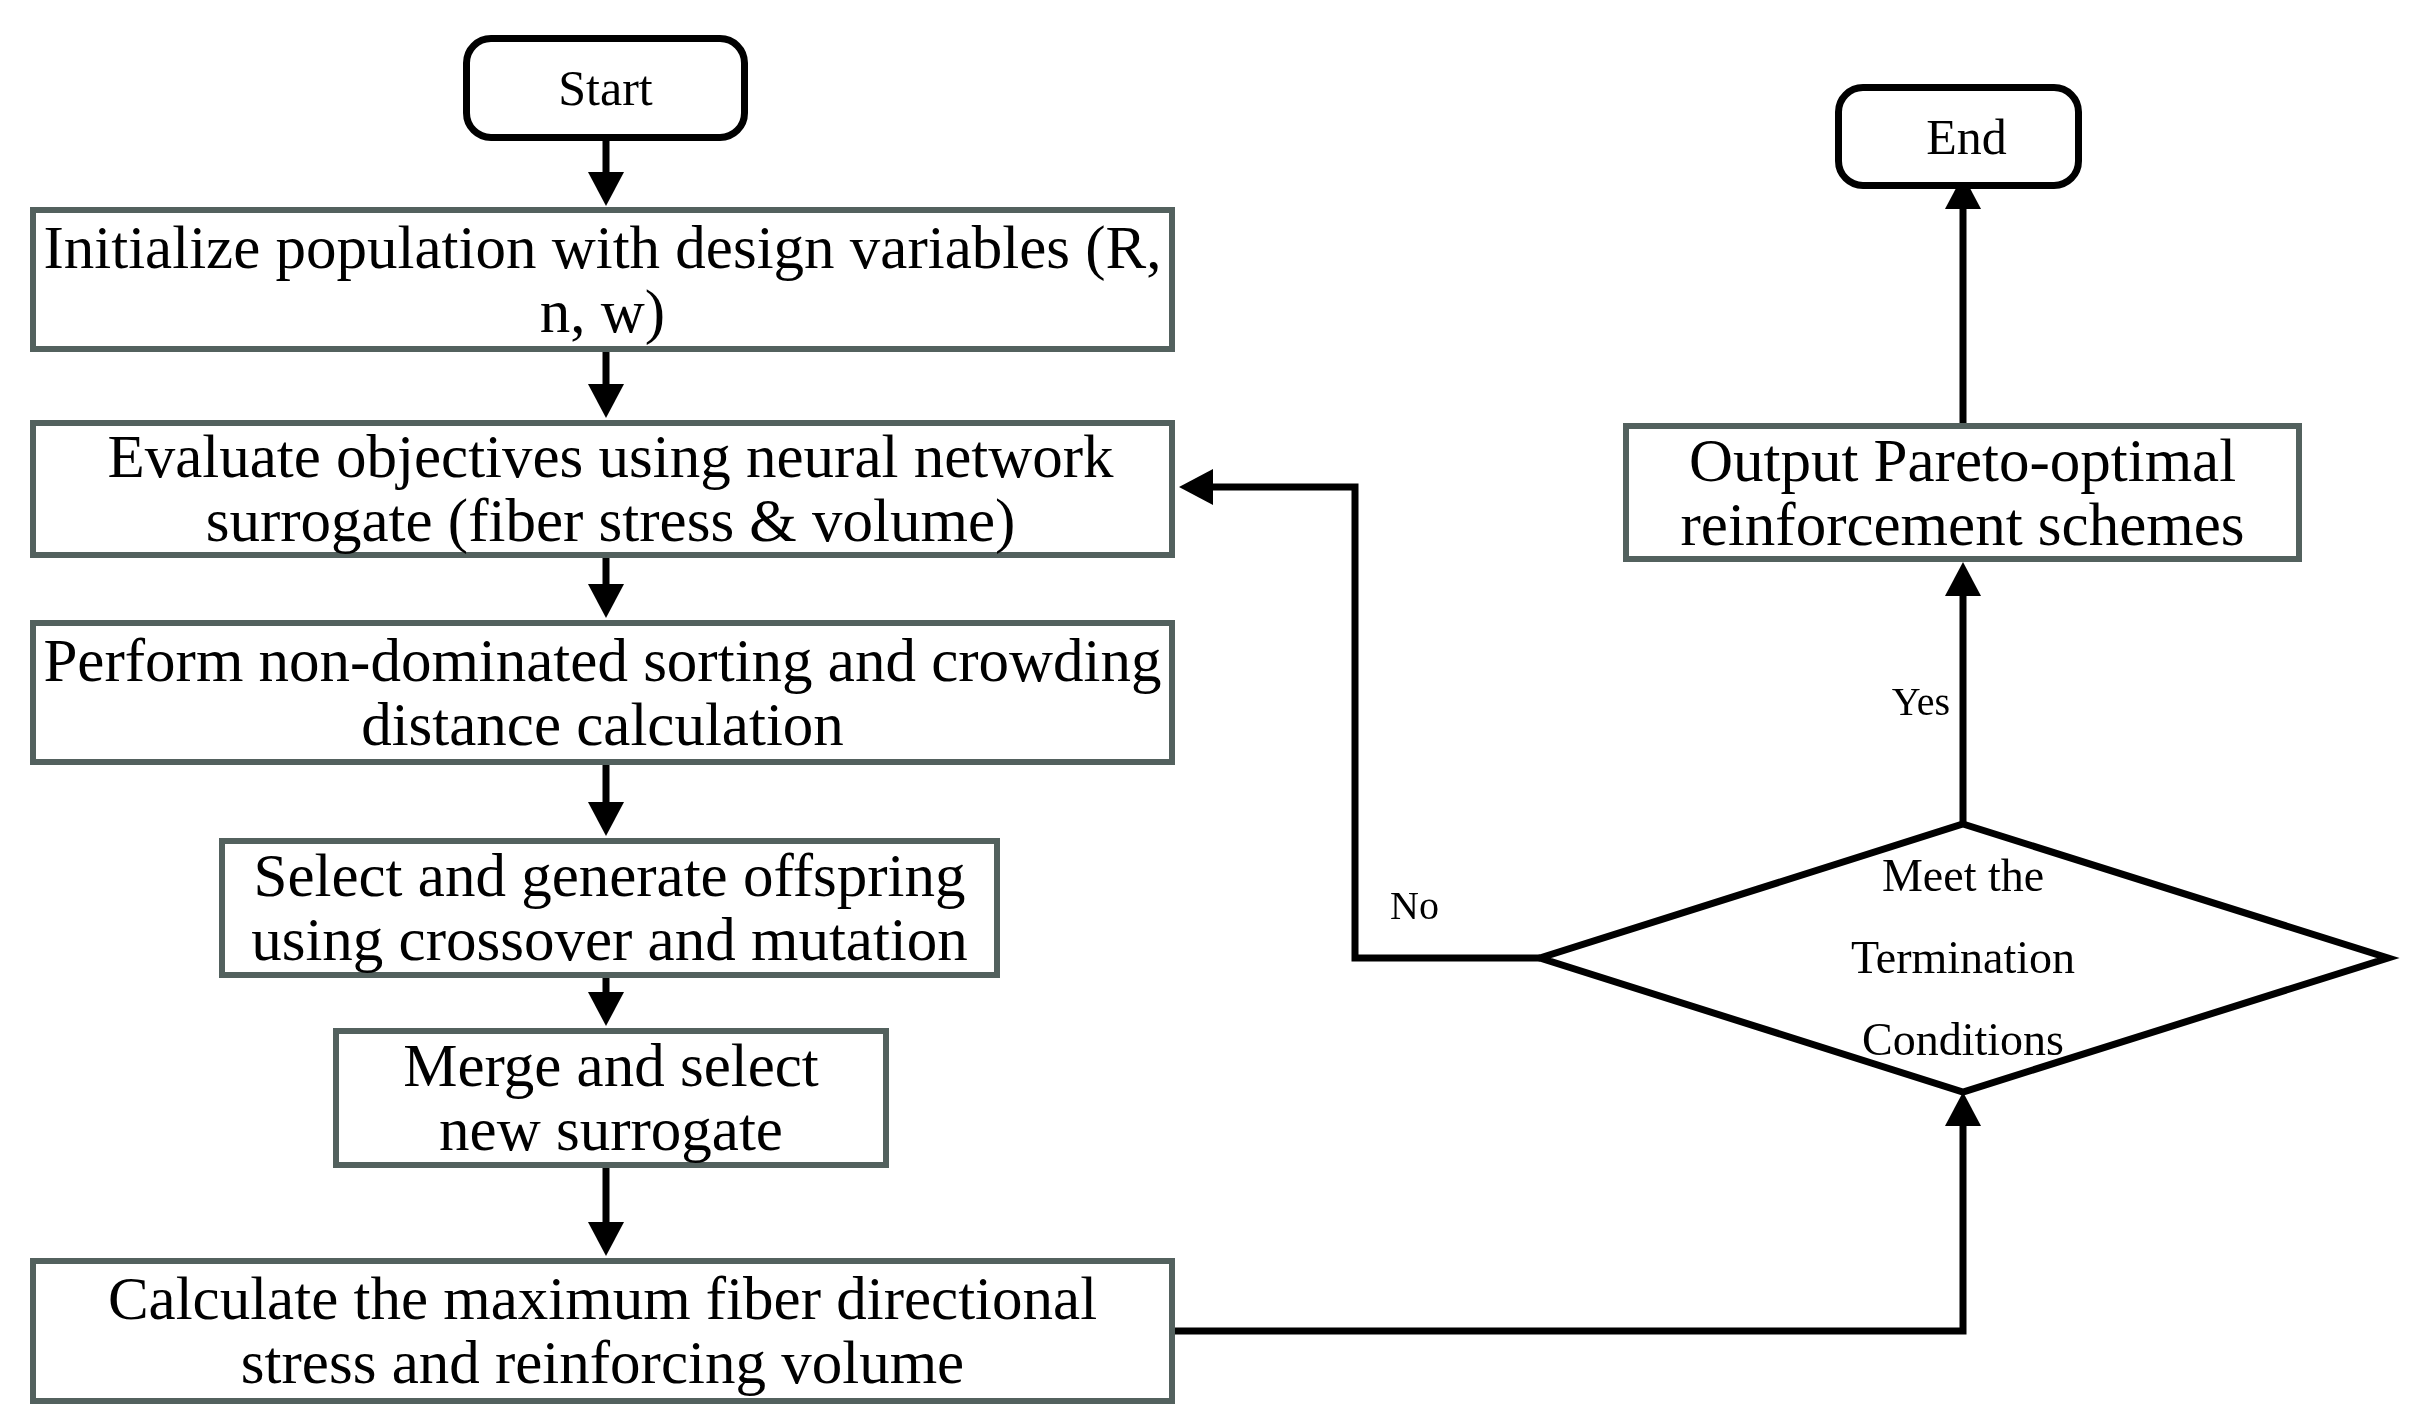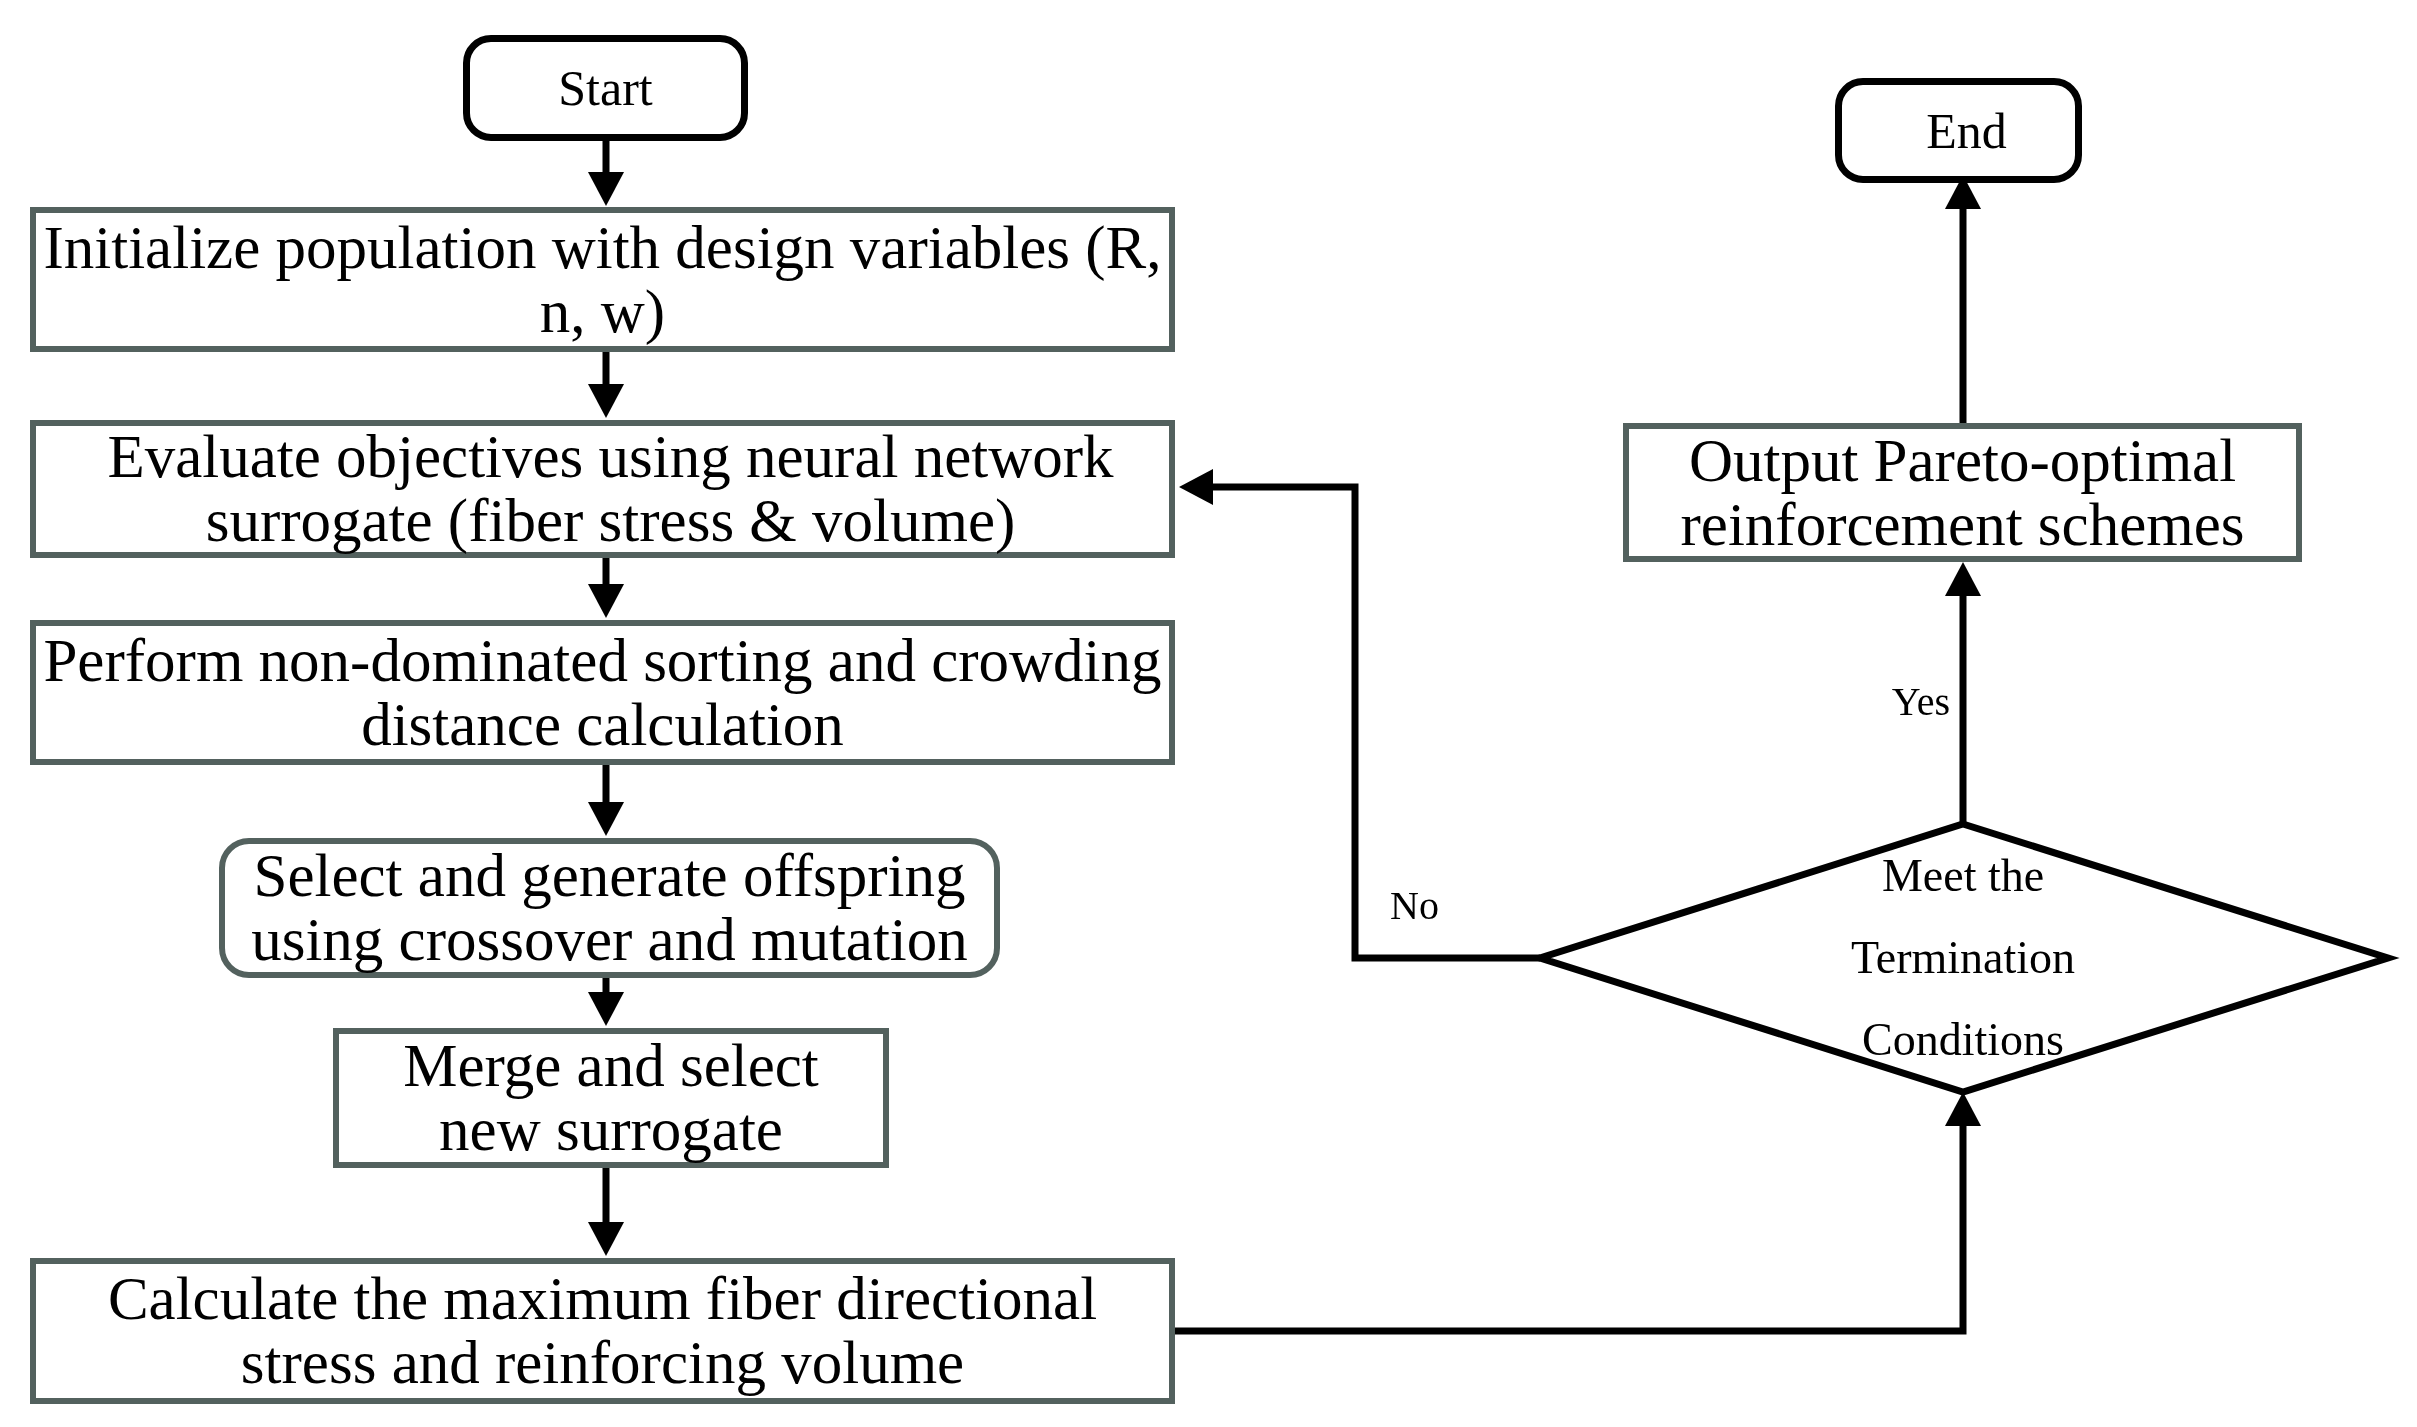--- a/index.html
+++ b/index.html
@@ -88,7 +88,7 @@
   #node-merge     { left: 333px;  top: 1028px; width: 556px;  height: 140px; }
   #node-calculate { left: 30px;   top: 1258px; width: 1145px; height: 146px; }
   #node-output    { left: 1623px; top: 423px;  width: 679px;  height: 139px; }
-  #node-end       { left: 1835px; top: 78px;   width: 247px;  height: 105px; padding-left: 16px; }
+  #node-end       { left: 1835px; top: 84px;   width: 247px;  height: 105px; padding-left: 16px; }
   #label-decision { left: 1703px; top: 858px;  width: 520px;  height: 200px; }
   #label-yes      { left: 1750px; top: 672px;  width: 200px;  text-align: right; }
   #label-no       { left: 1360px; top: 876px;  width: 170px;  text-align: left; padding-left: 30px; }

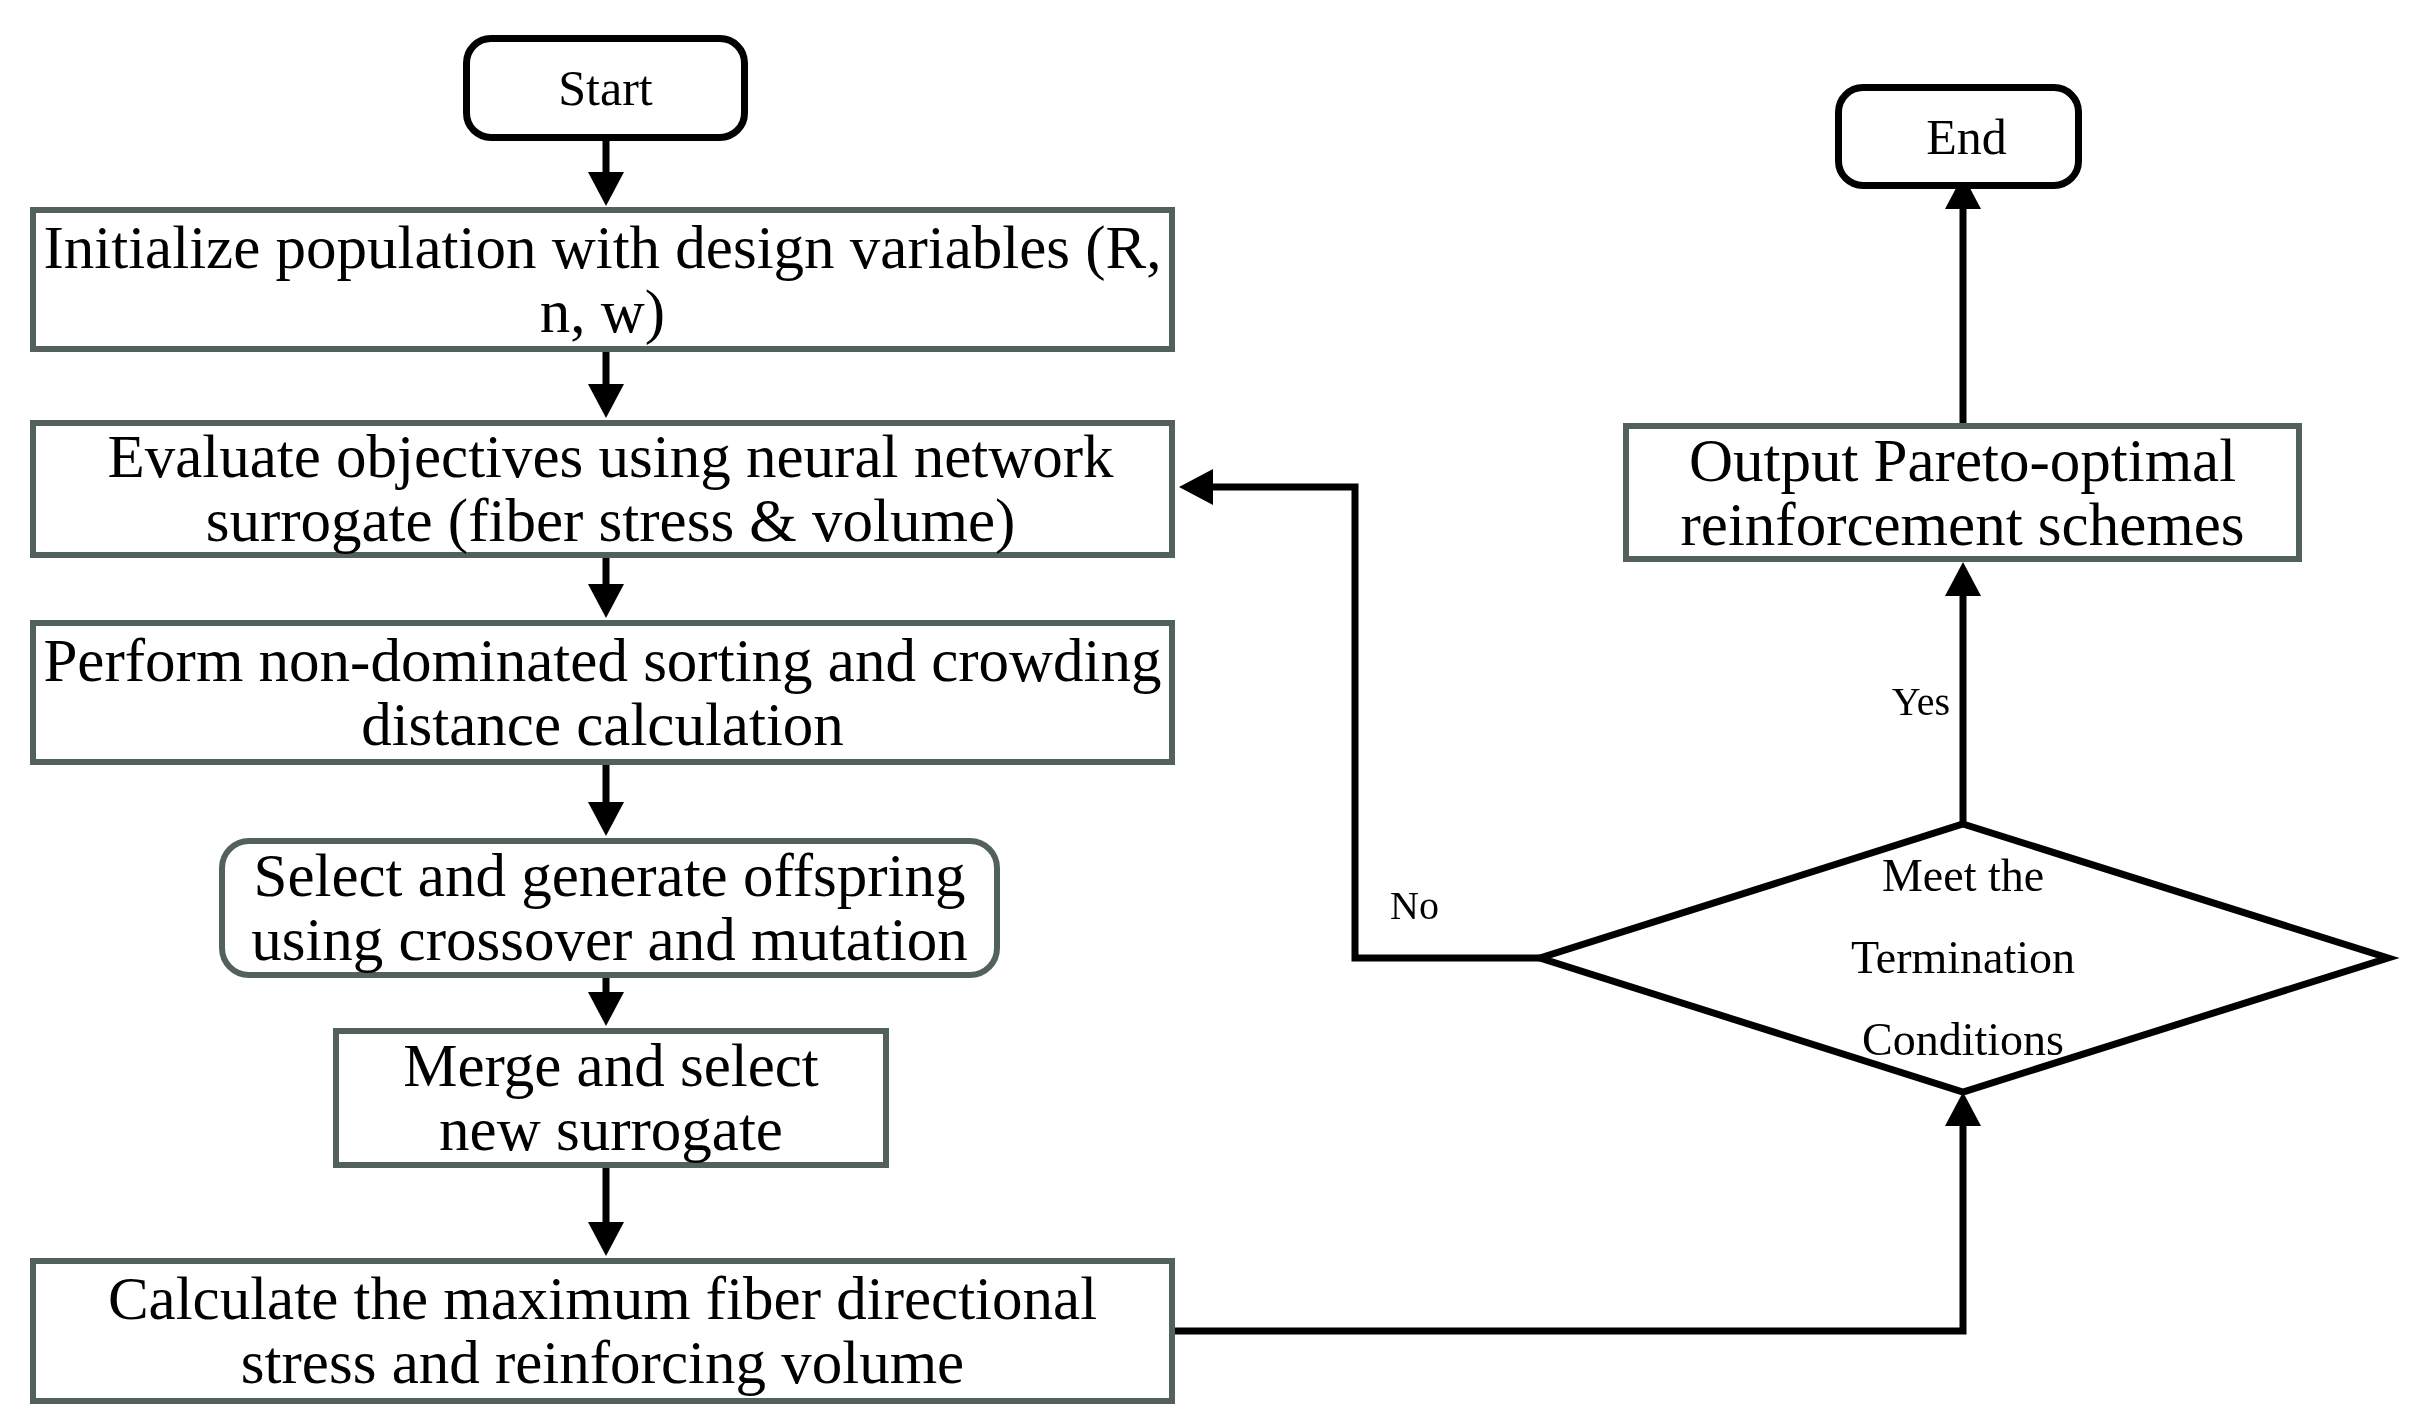--- a/index.html
+++ b/index.html
@@ -84,7 +84,7 @@
   #node-init      { left: 30px;   top: 207px;  width: 1145px; height: 145px; }
   #node-evaluate  { left: 30px;   top: 420px;  width: 1145px; height: 138px; padding-left: 16px; }
   #node-sorting   { left: 30px;   top: 620px;  width: 1145px; height: 145px; }
-  #node-offspring { left: 219px;  top: 838px;  width: 781px;  height: 140px; border-radius: 30px; }
+  #node-offspring { left: 219px;  top: 838px;  width: 781px;  height: 140px; }
   #node-merge     { left: 333px;  top: 1028px; width: 556px;  height: 140px; }
   #node-calculate { left: 30px;   top: 1258px; width: 1145px; height: 146px; }
   #node-output    { left: 1623px; top: 423px;  width: 679px;  height: 139px; }

